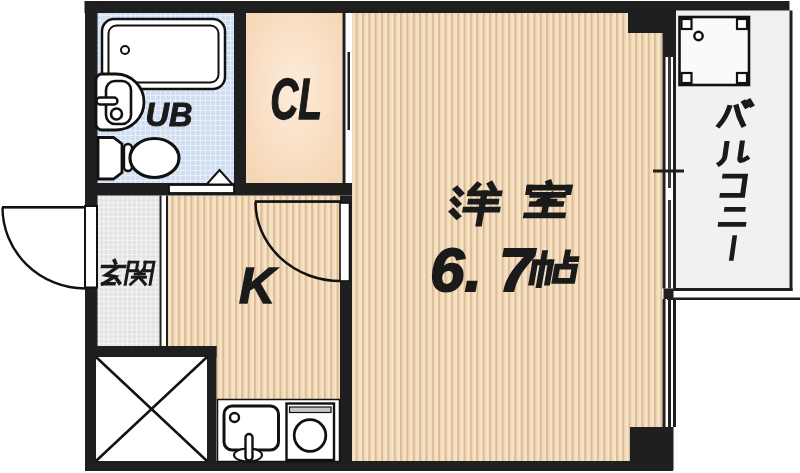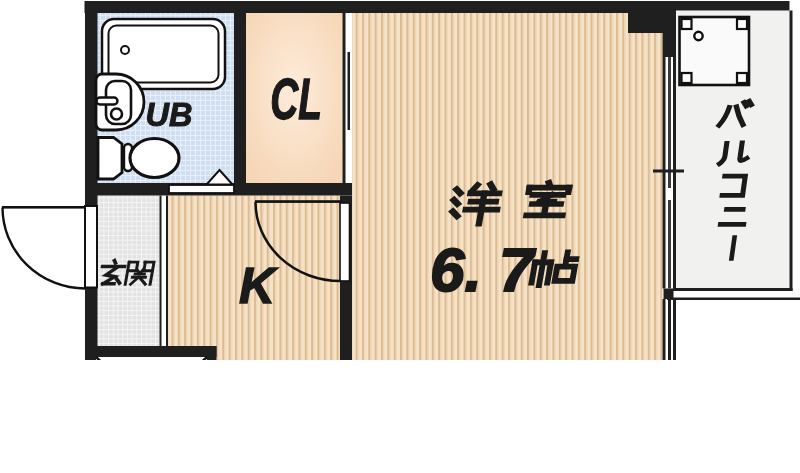--- a/index.html
+++ b/index.html
@@ -3,7 +3,7 @@
 <meta charset="utf-8">
 <style>
 html,body{margin:0;padding:0;background:#fff;}
-#plan{width:800px;height:360px;position:relative;font-family:"Liberation Sans",sans-serif;}
+#plan{width:800px;height:473px;position:relative;font-family:"Liberation Sans",sans-serif;}
 text{font-family:"Liberation Sans",sans-serif;}
 </style>
 </head>

